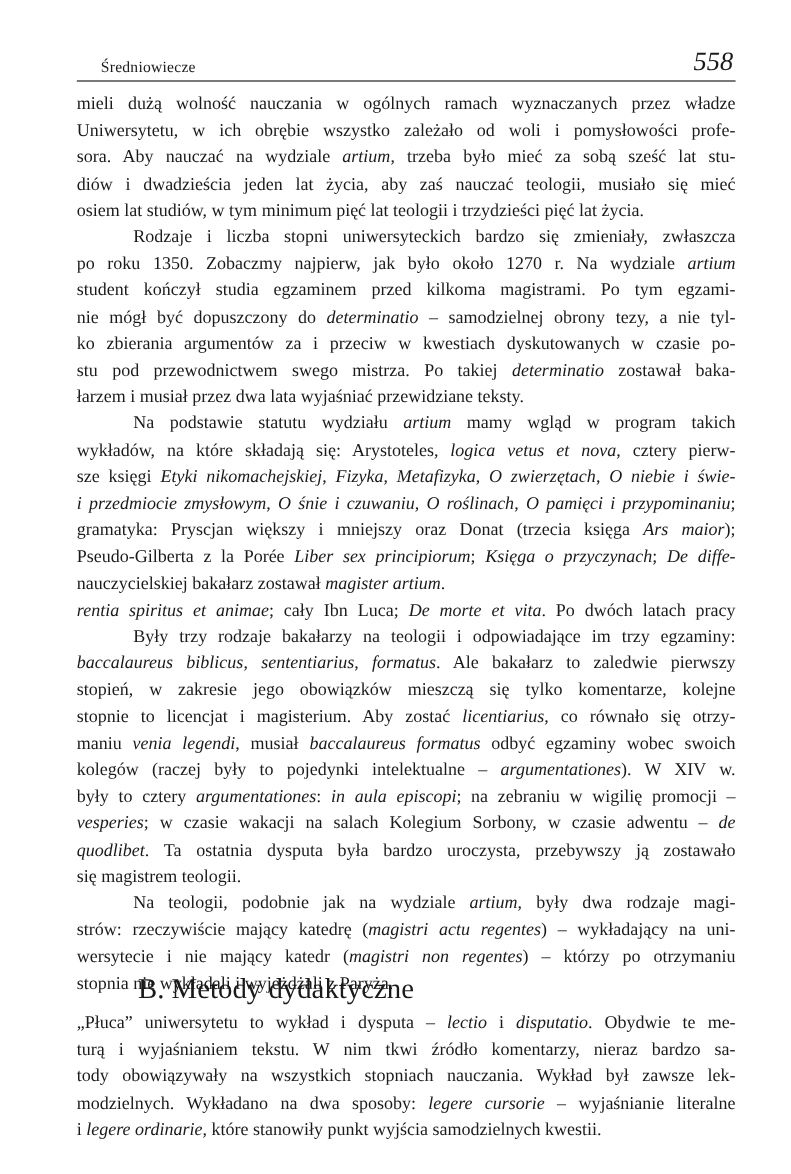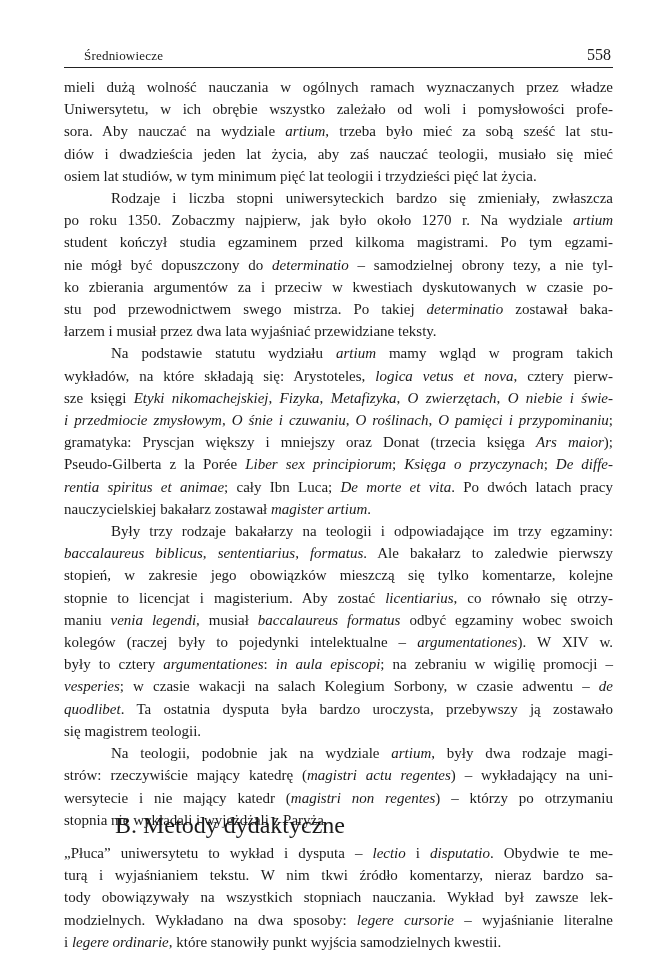--- a/index.html
+++ b/index.html
@@ -13,7 +13,7 @@
     height: 24px; padding: 0 2px 3px 20px; border-bottom: 1.3px solid #222;
   }
   .running-head .title { font-size: 13px; letter-spacing: 0.2px; }
-  .running-head .folio { font-size: 16px; }
+  .running-head .folio { font-size: 22px; font-style: italic; }
   .body-text { margin-top: 8px; }
   p {
     margin: 0; font-size: 15px; line-height: 22.2px; text-align: justify;

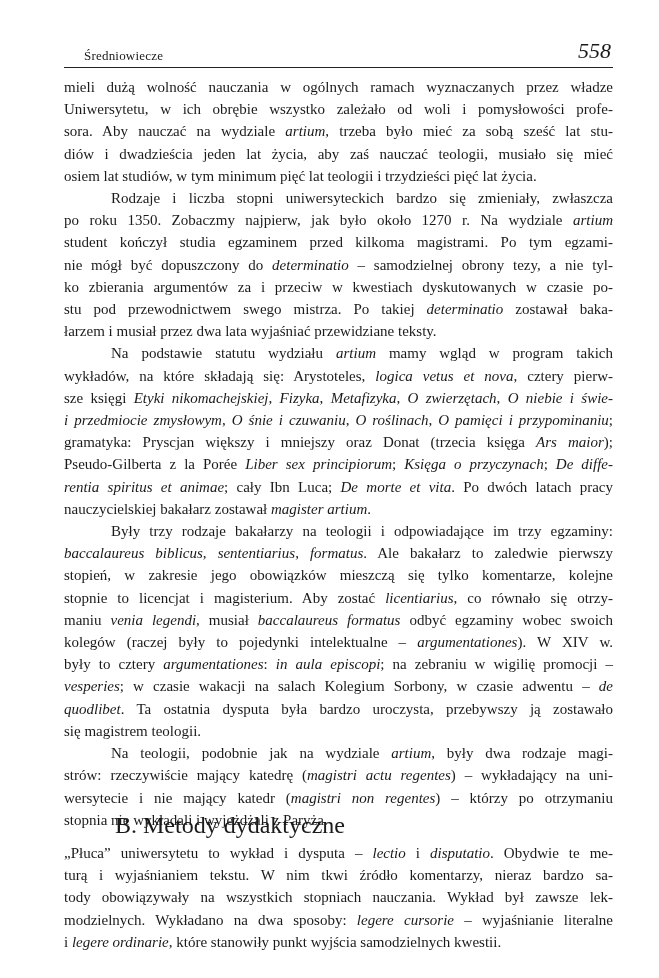--- a/index.html
+++ b/index.html
@@ -58,8 +58,8 @@
         <span class="line"><i>i przedmiocie zmysłowym</i>, <i>O śnie i czuwaniu</i>, <i>O roślinach</i>, <i>O pamięci i przypominaniu</i>;</span>
         <span class="line">gramatyka: Pryscjan większy i mniejszy oraz Donat (trzecia księga <i>Ars maior</i>);</span>
         <span class="line">Pseudo-Gilberta z la Porée <i>Liber sex principiorum</i>; <i>Księga o przyczynach</i>; <i>De diffe-</i></span>
+        <span class="line last">nauczycielskiej bakałarz zostawał <i>magister artium</i>.</span>
         <span class="line"><i>rentia spiritus et animae</i>; cały Ibn Luca; <i>De morte et vita</i>. Po dwóch latach pracy</span>
-        <span class="line last">nauczycielskiej bakałarz zostawał <i>magister artium</i>.</span>
         <span class="line ind">Były trzy rodzaje bakałarzy na teologii i odpowiadające im trzy egzaminy:</span>
         <span class="line"><i>baccalaureus biblicus</i>, <i>sententiarius</i>, <i>formatus</i>. Ale bakałarz to zaledwie pierwszy</span>
         <span class="line">stopień, w zakresie jego obowiązków mieszczą się tylko komentarze, kolejne</span>

